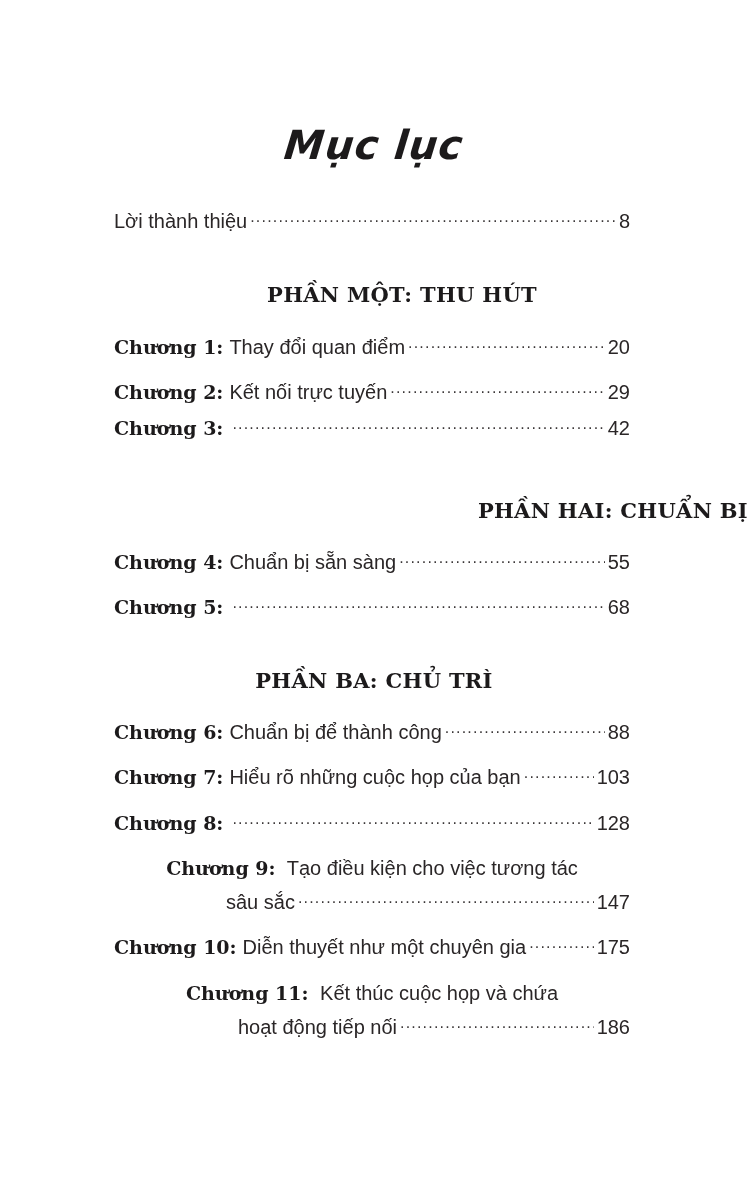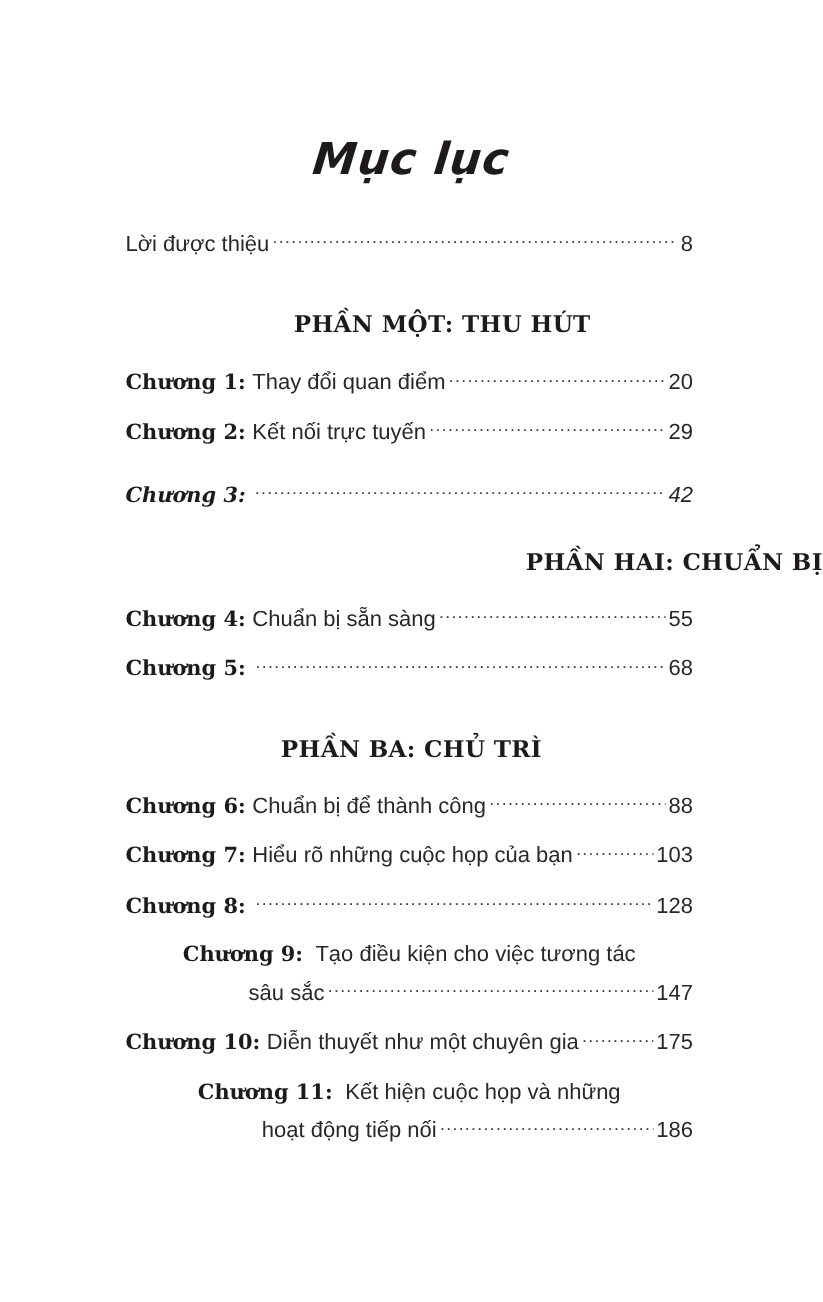--- a/index.html
+++ b/index.html
@@ -115,7 +115,7 @@
   <div class="page-title">Mục lục</div>
 
   <div class="toc-line" style="top:208px;">
-    <span class="title">Lời được thiệu</span>
+    <span class="title">Lời thành thiệu</span>
     <span class="leader"></span>
     <span class="page">8</span>
   </div>

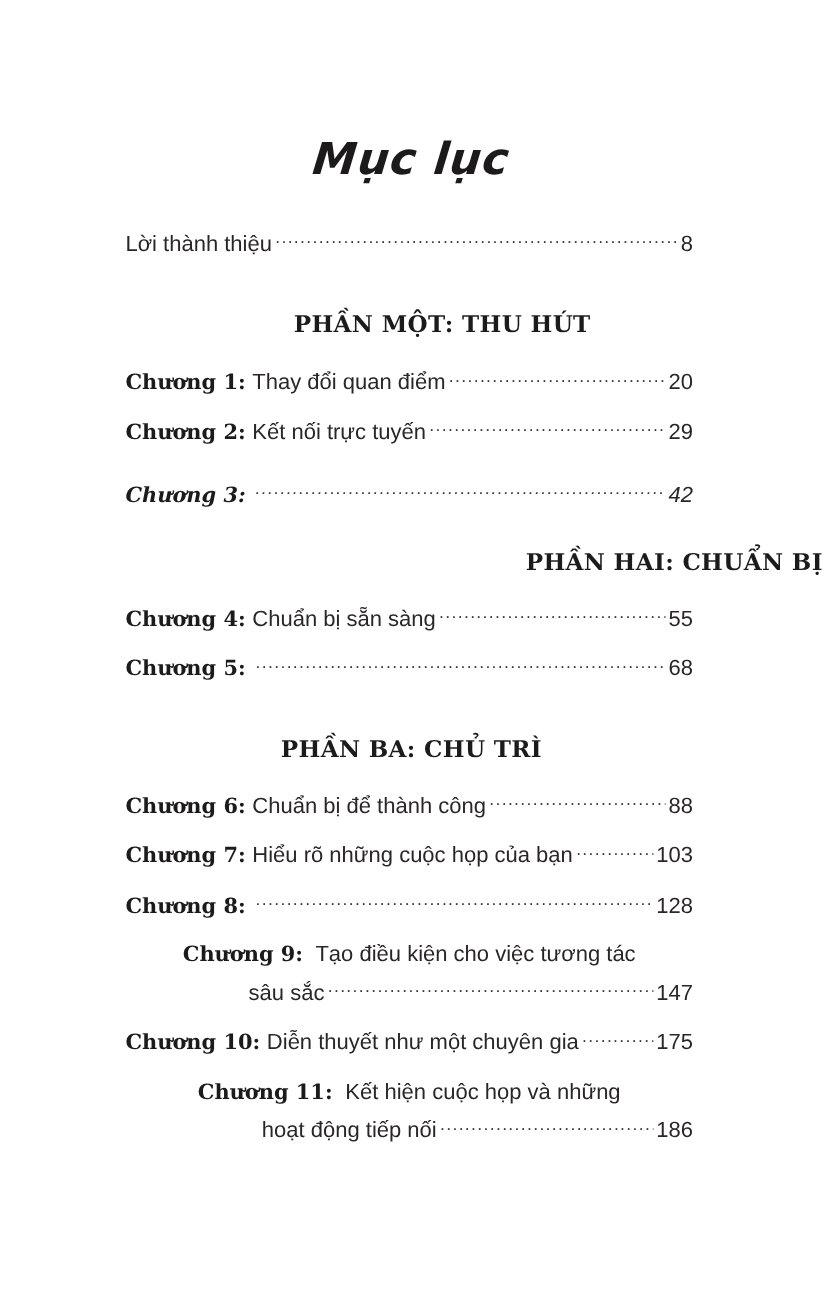--- a/index.html
+++ b/index.html
@@ -136,7 +136,7 @@
     <span class="page">29</span>
   </div>
 
-  <div class="toc-line" style="top:436px;font-style:italic;">
+  <div class="toc-line" style="top:415px;">
     <span class="label">Chương 3:</span>
     <span class="leader"></span>
     <span class="page">42</span>

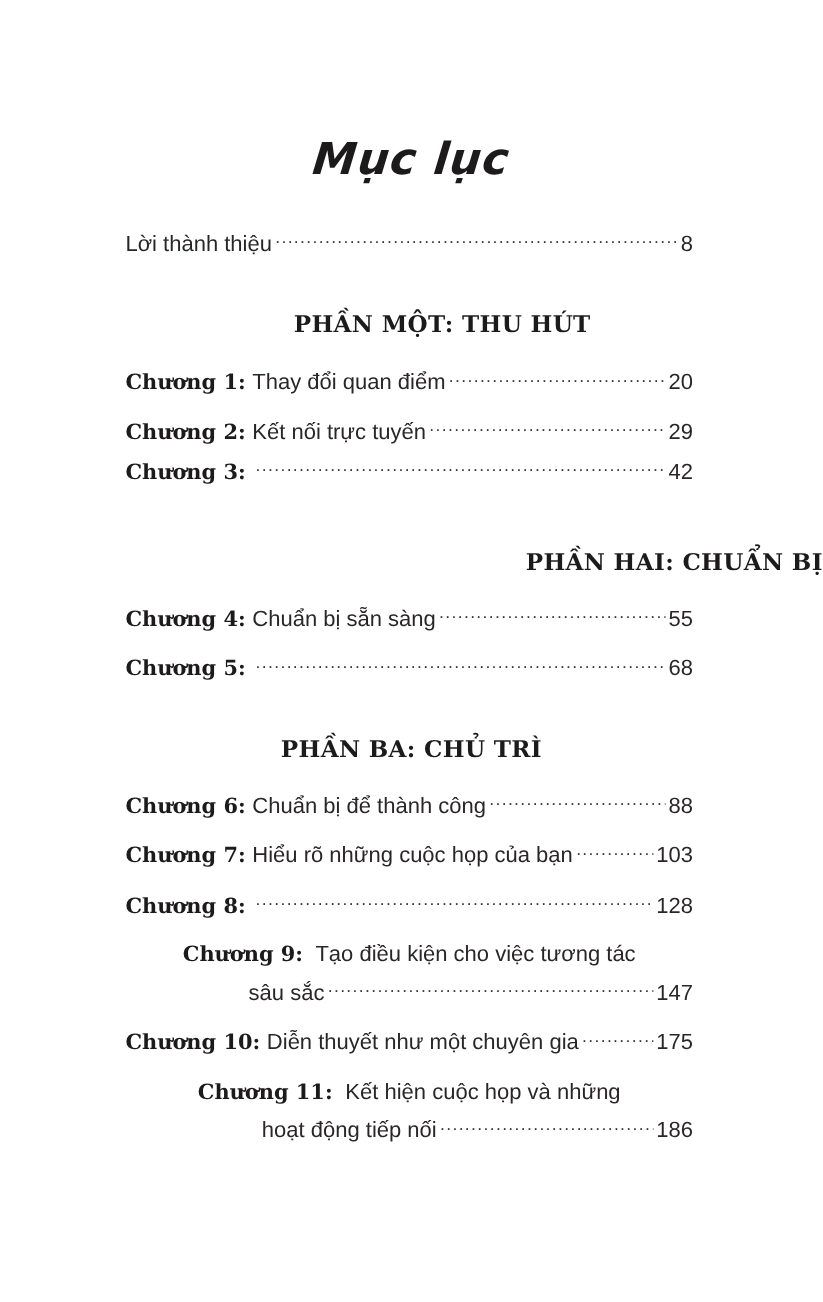--- a/index.html
+++ b/index.html
@@ -198,7 +198,7 @@
 
   <div class="toc-first" style="top:980px;">
     <span class="label">Chương 11:</span>
-    <span class="title">Kết hiện cuộc họp và những</span>
+    <span class="title">Kết thúc cuộc họp và chứa</span>
   </div>
   <div class="toc-line" style="top:1014px; left:238px; width:392px;">
     <span class="title">hoạt động tiếp nối</span>

